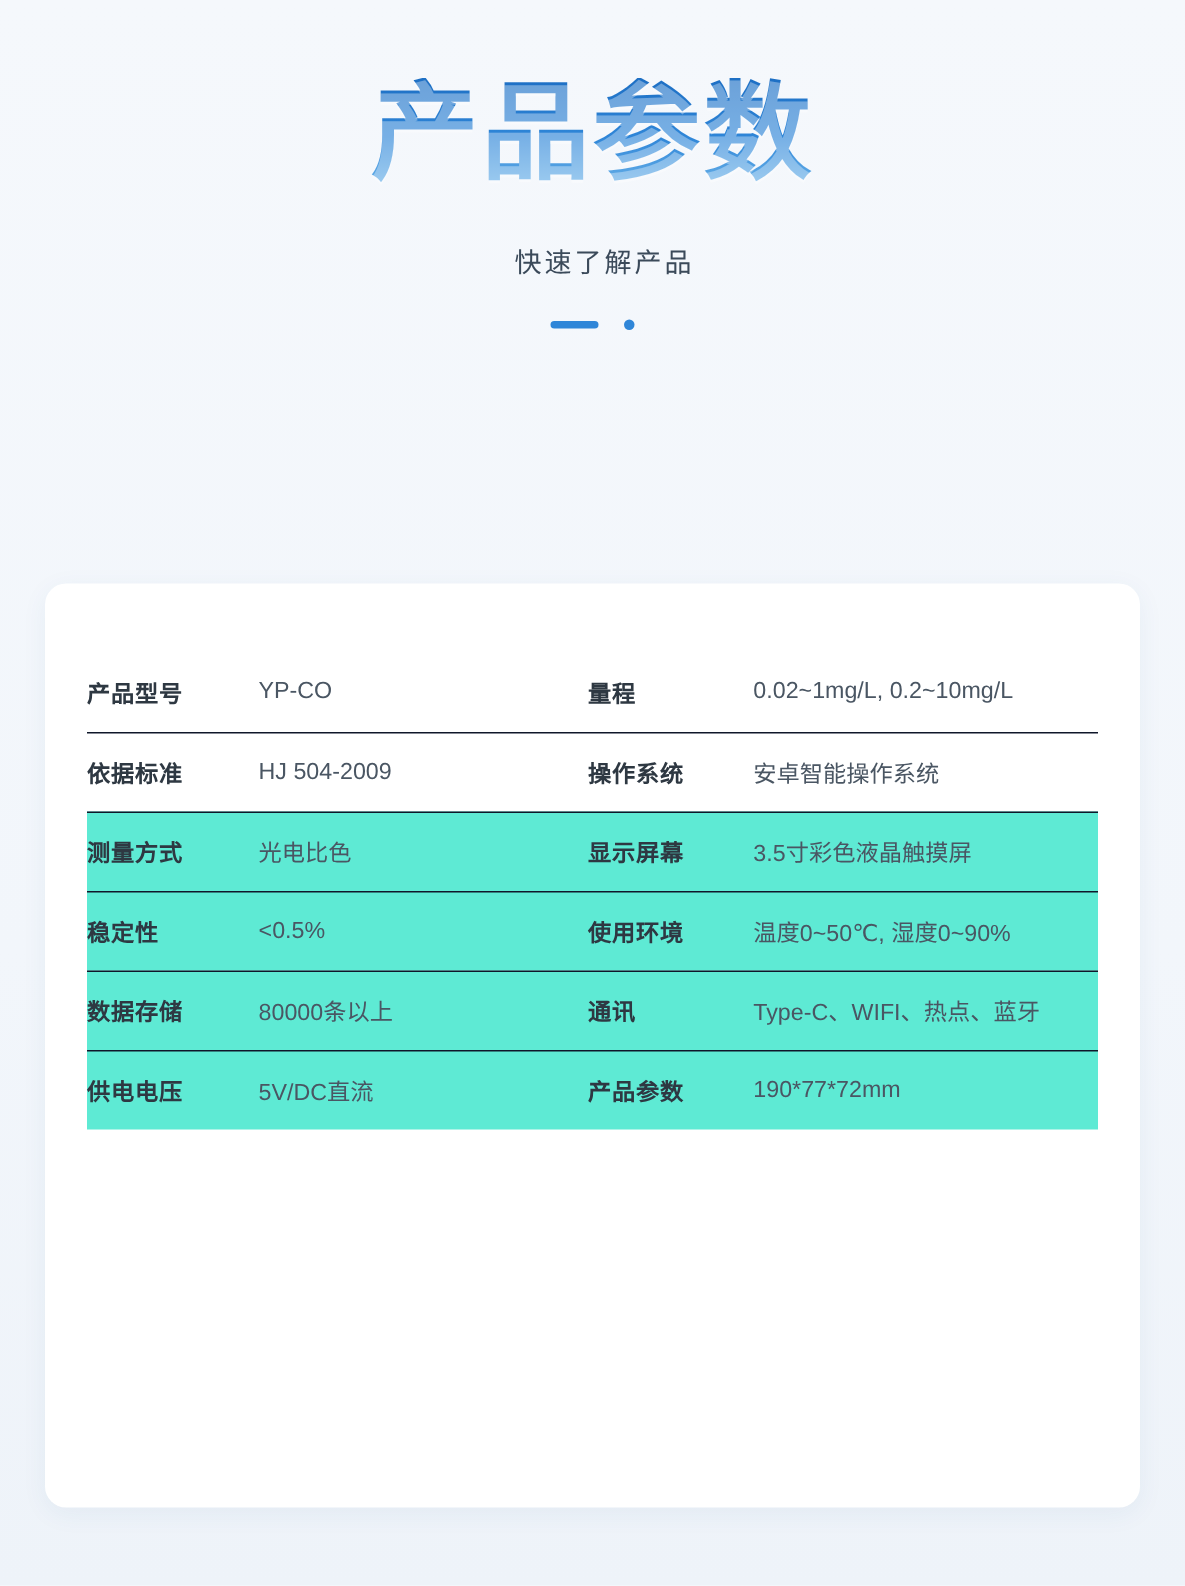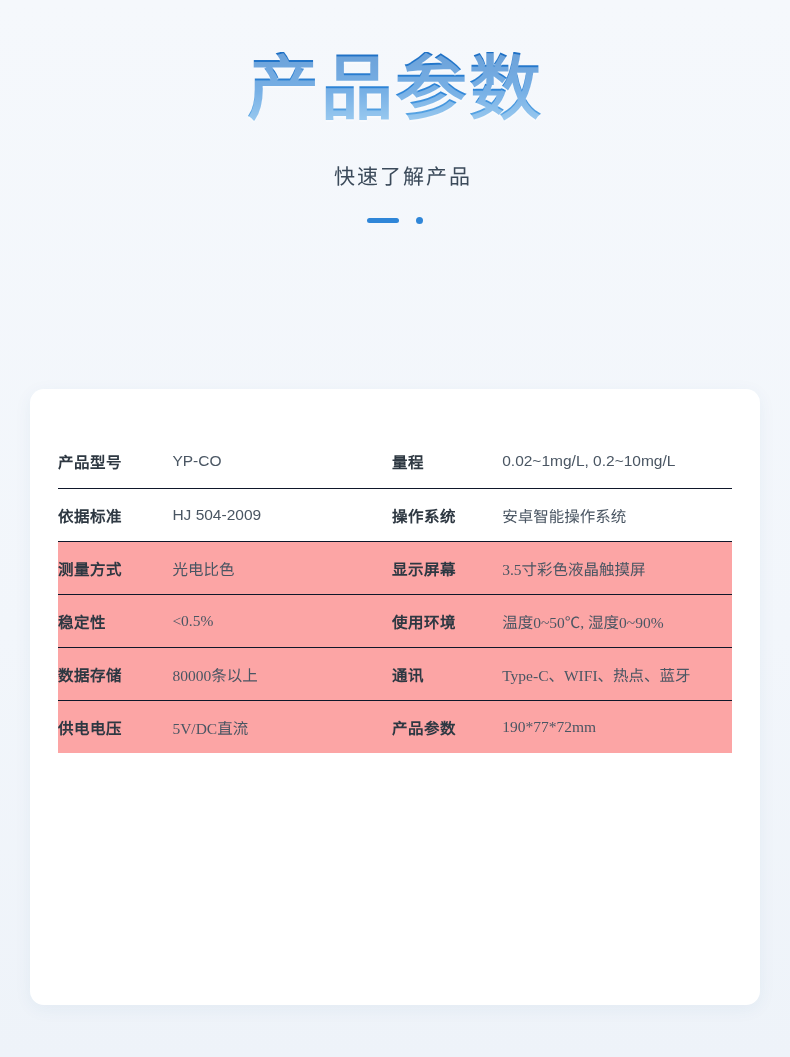--- a/index.html
+++ b/index.html
@@ -45,7 +45,7 @@
 
   .subtitle {
     margin: 36px 0 0 16px;
-    font-size: 21px;
+    font-size: 18px;
     color: #3b4a5a;
     letter-spacing: 2px;
   }

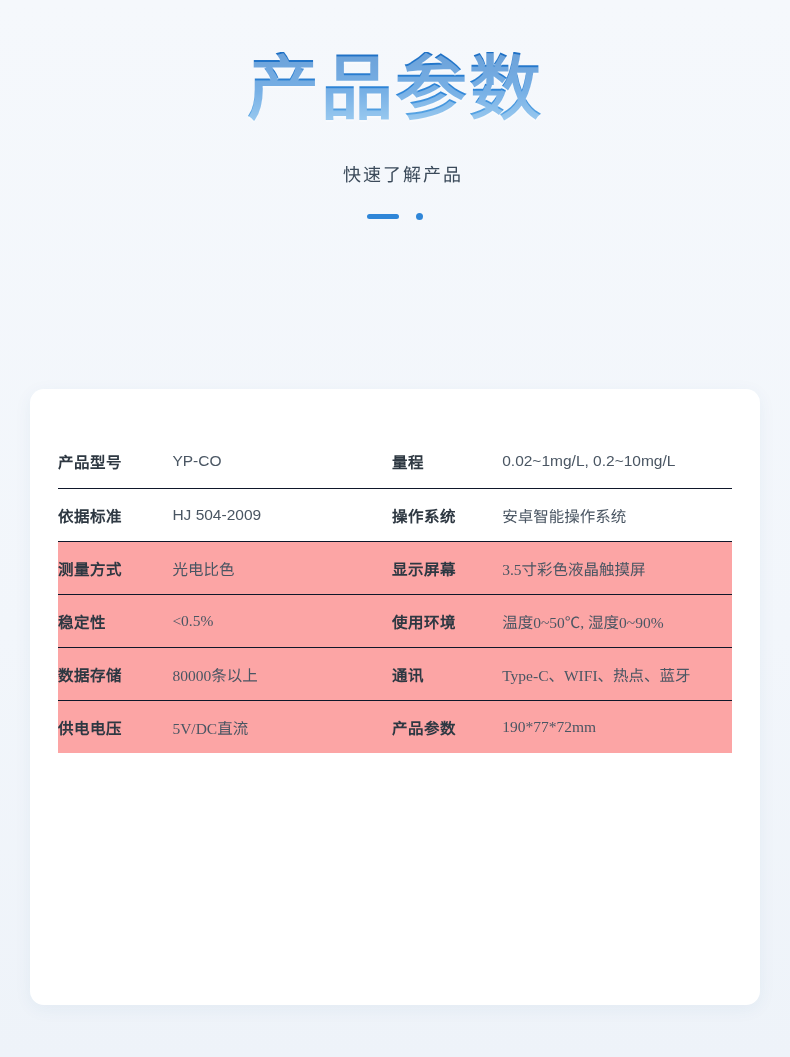--- a/index.html
+++ b/index.html
@@ -127,8 +127,7 @@
   .col-v2 { width: 225px; }
 
   .spec-table tr.alt td {
-    background: #fca5a5;
-    font-family: Liberation Serif, serif;
+    background: #5eead4;
   }
 </style>
 </head>

